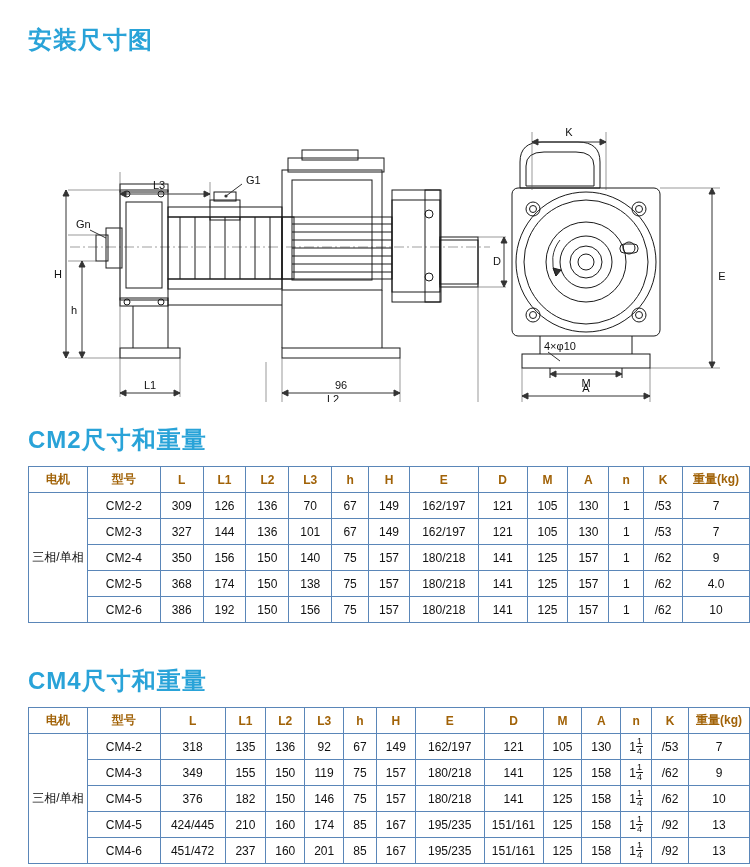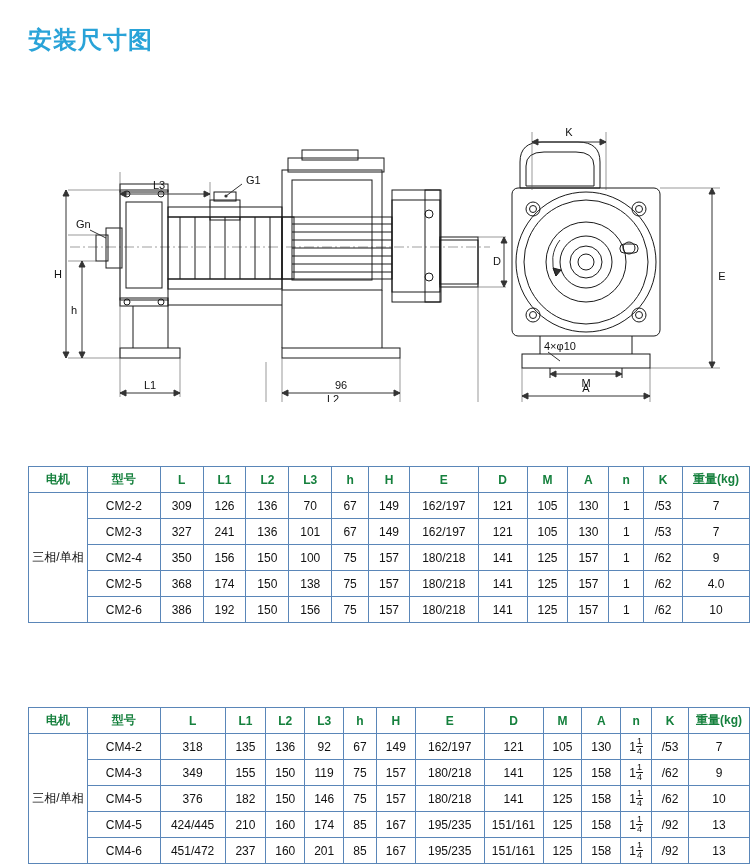--- a/index.html
+++ b/index.html
@@ -284,6 +284,7 @@
     </svg>
   </div>
 
+  <div class="section-title" id="title-cm2">CM2尺寸和重量</div>
 
   <table class="dim" id="table-cm2">
     <thead>

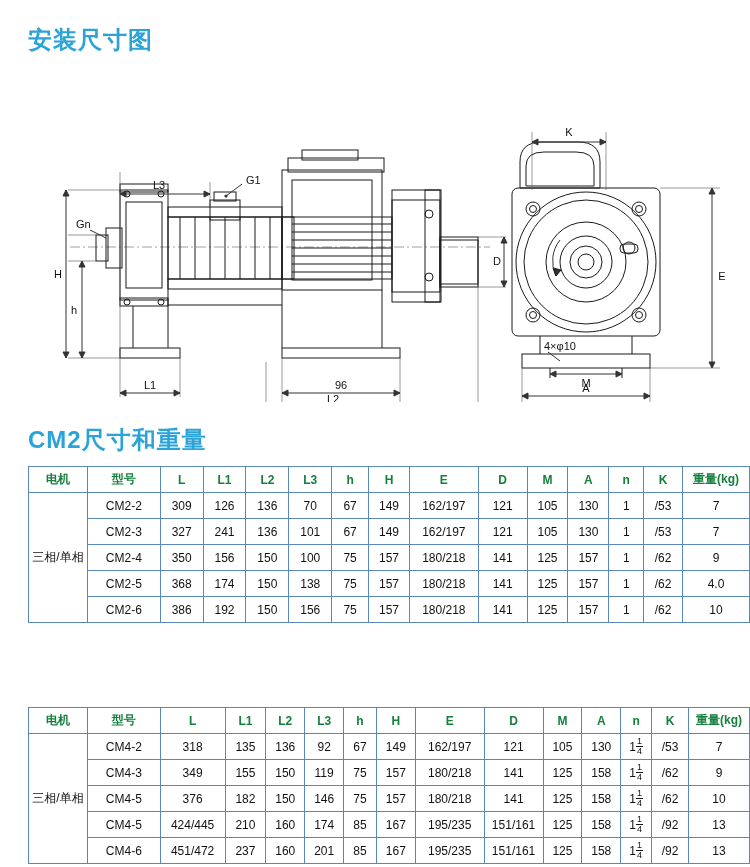--- a/index.html
+++ b/index.html
@@ -41,7 +41,7 @@
     white-space:nowrap;
   }
   table.dim thead th{
-    color:#15803d;
+    color:#a16207;
     font-weight:bold;
     font-size:12px;
   }

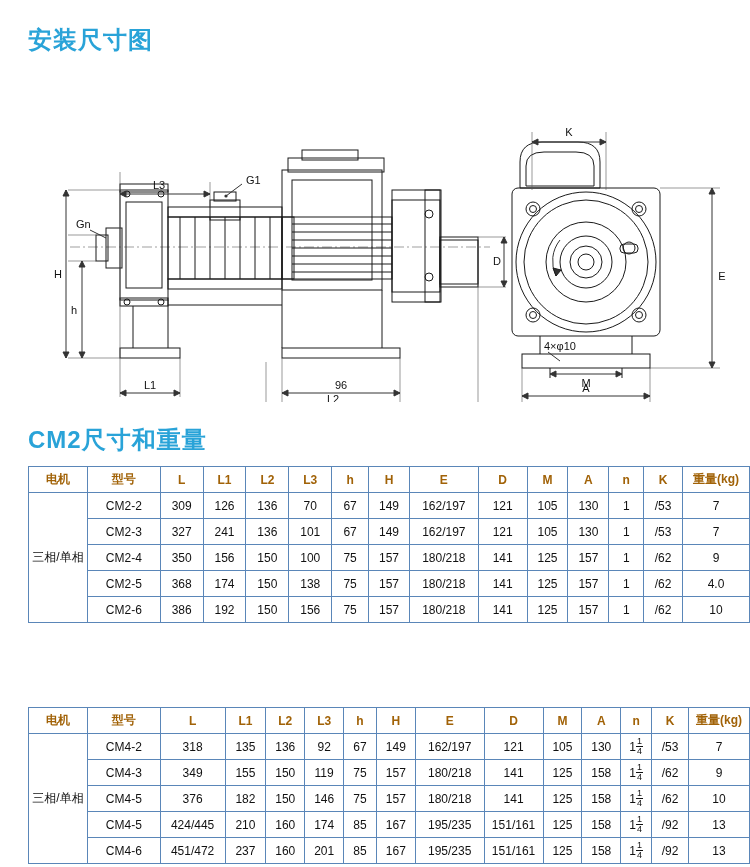--- a/index.html
+++ b/index.html
@@ -327,7 +327,7 @@
       <tr>
         <td class="model">CM2-3</td>
         <td>327</td>
-        <td>241</td>
+        <td>144</td>
         <td>136</td>
         <td>101</td>
         <td>67</td>

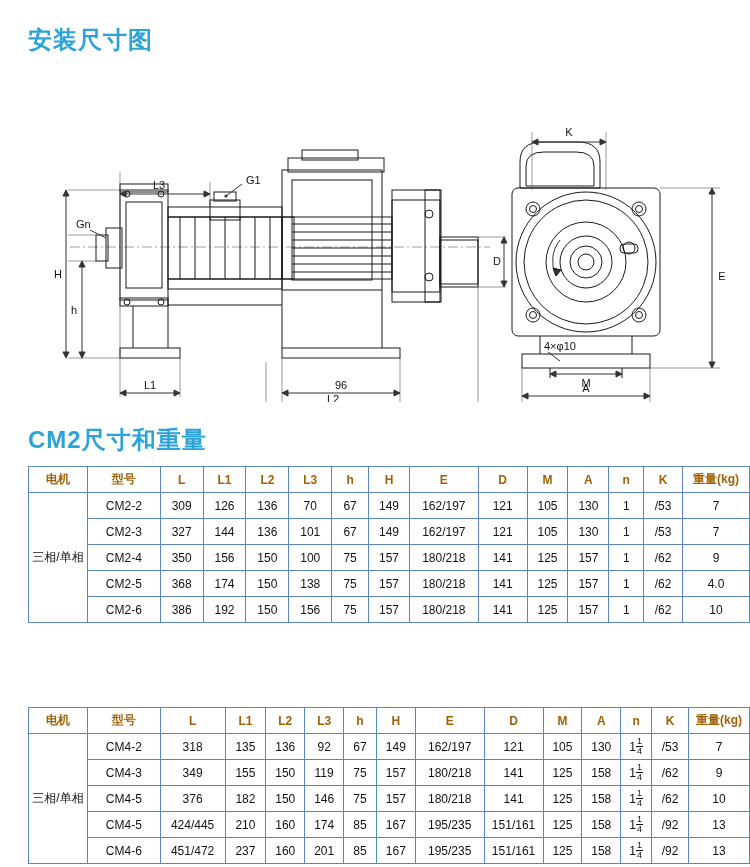--- a/index.html
+++ b/index.html
@@ -345,7 +345,7 @@
         <td>350</td>
         <td>156</td>
         <td>150</td>
-        <td>100</td>
+        <td>140</td>
         <td>75</td>
         <td>157</td>
         <td>180/218</td>

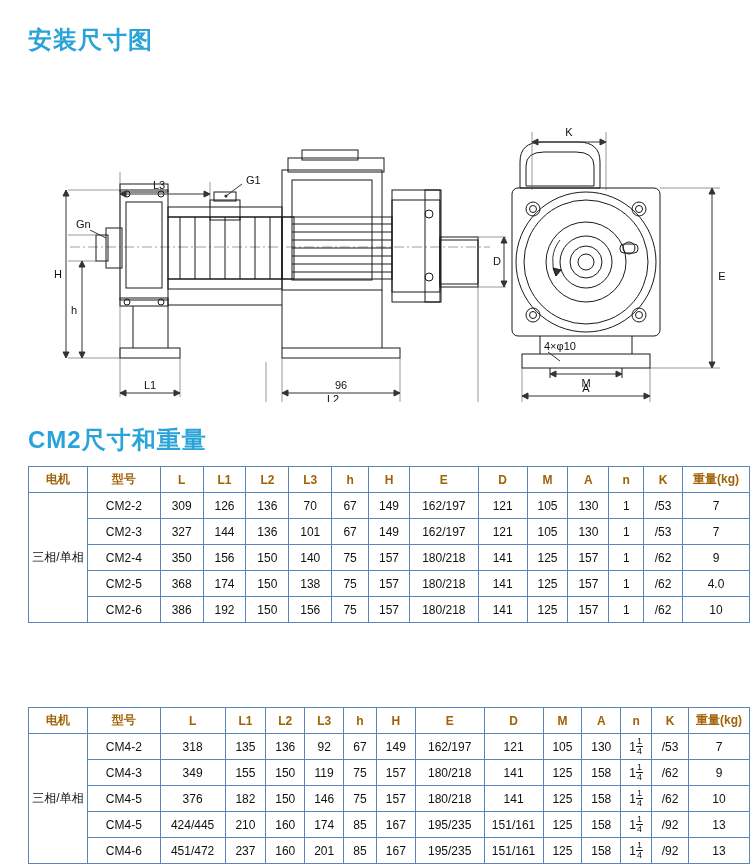--- a/index.html
+++ b/index.html
@@ -391,6 +391,7 @@
     </tbody>
   </table>
 
+  <div class="section-title" id="title-cm4">CM4尺寸和重量</div>
 
   <table class="dim" id="table-cm4">
     <thead>

